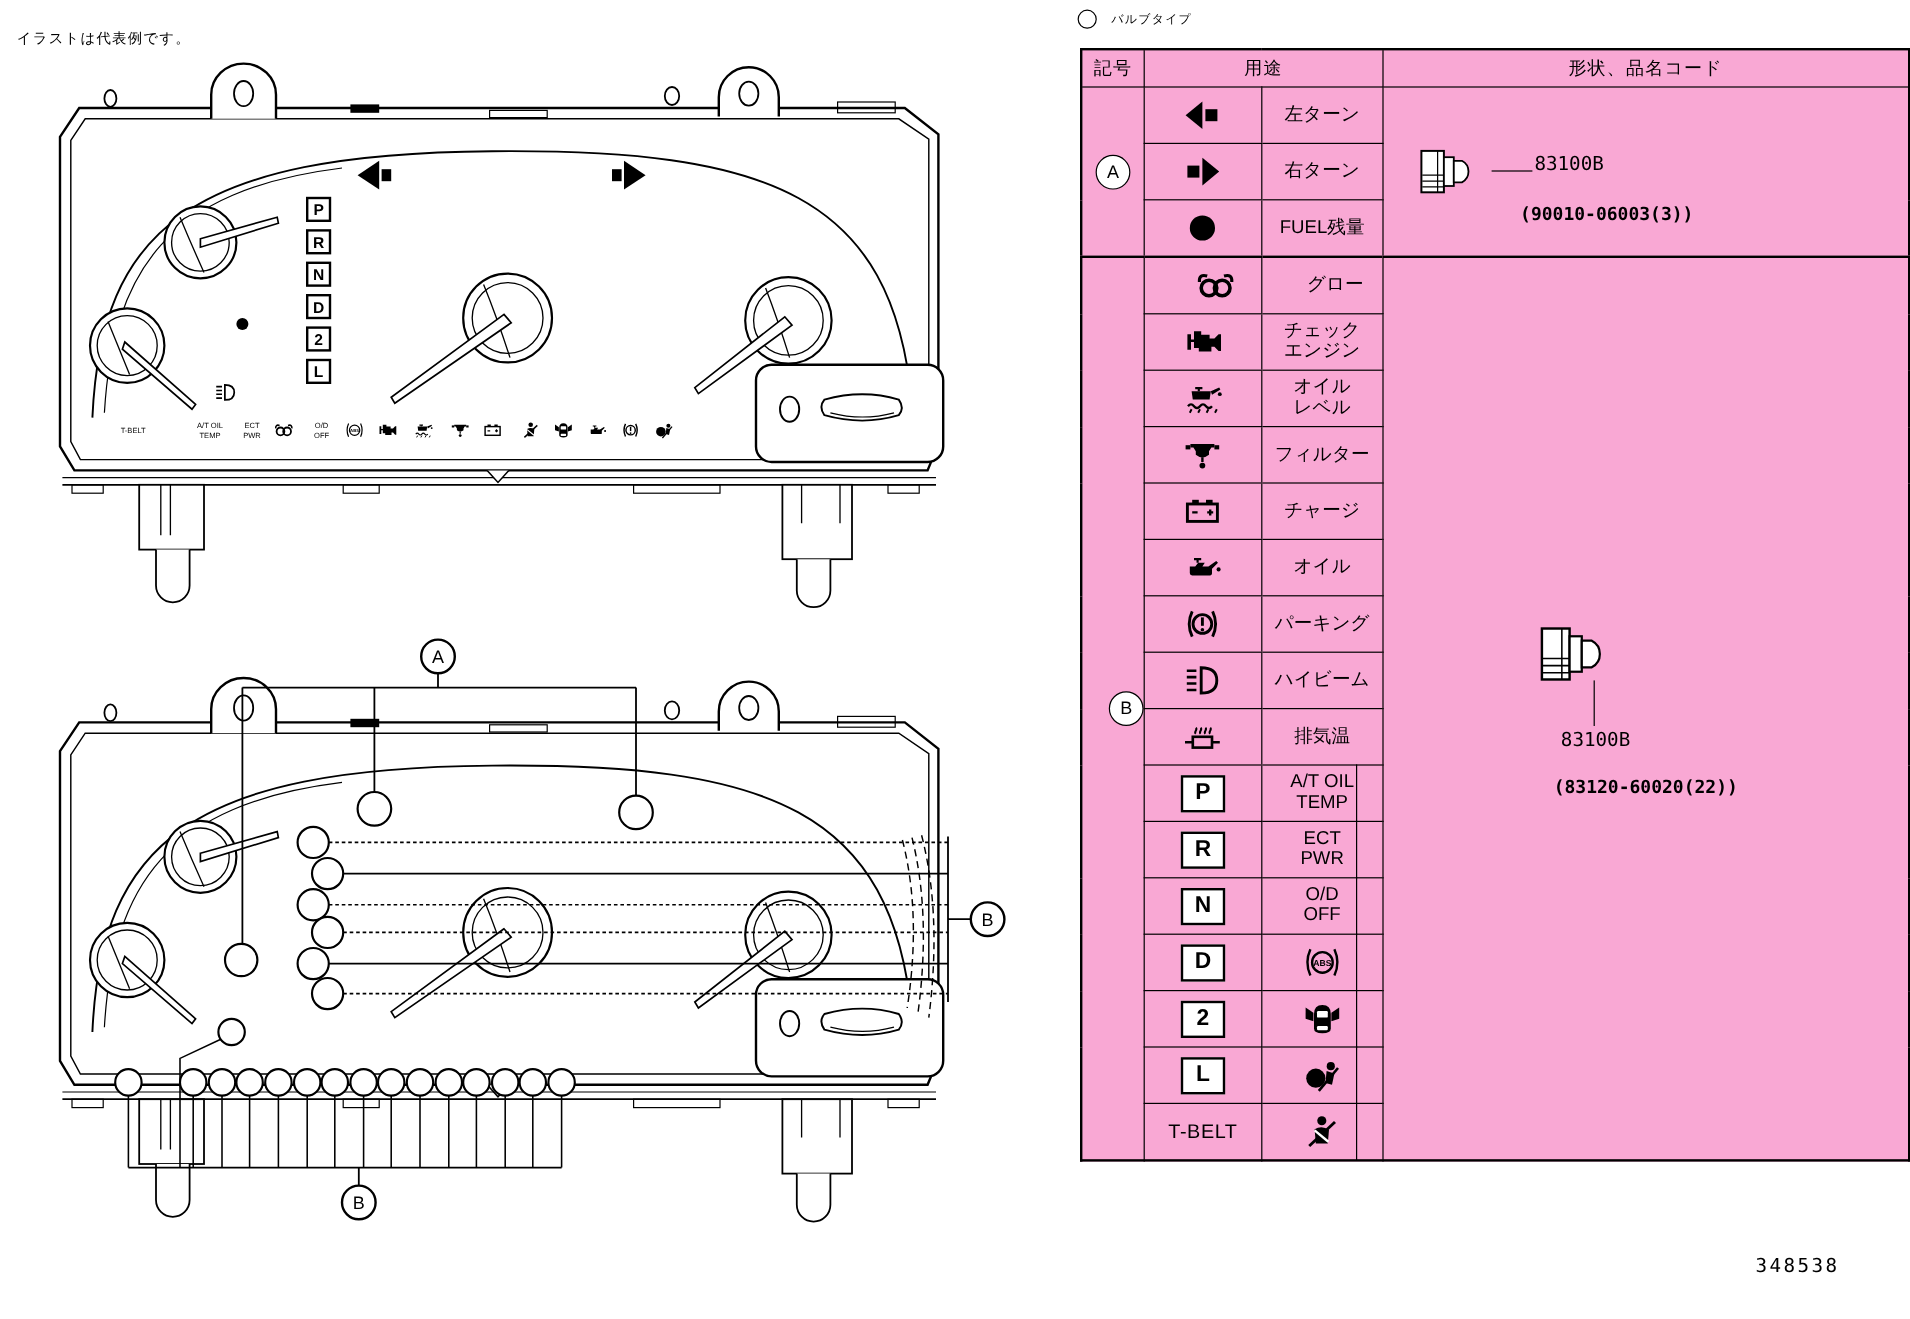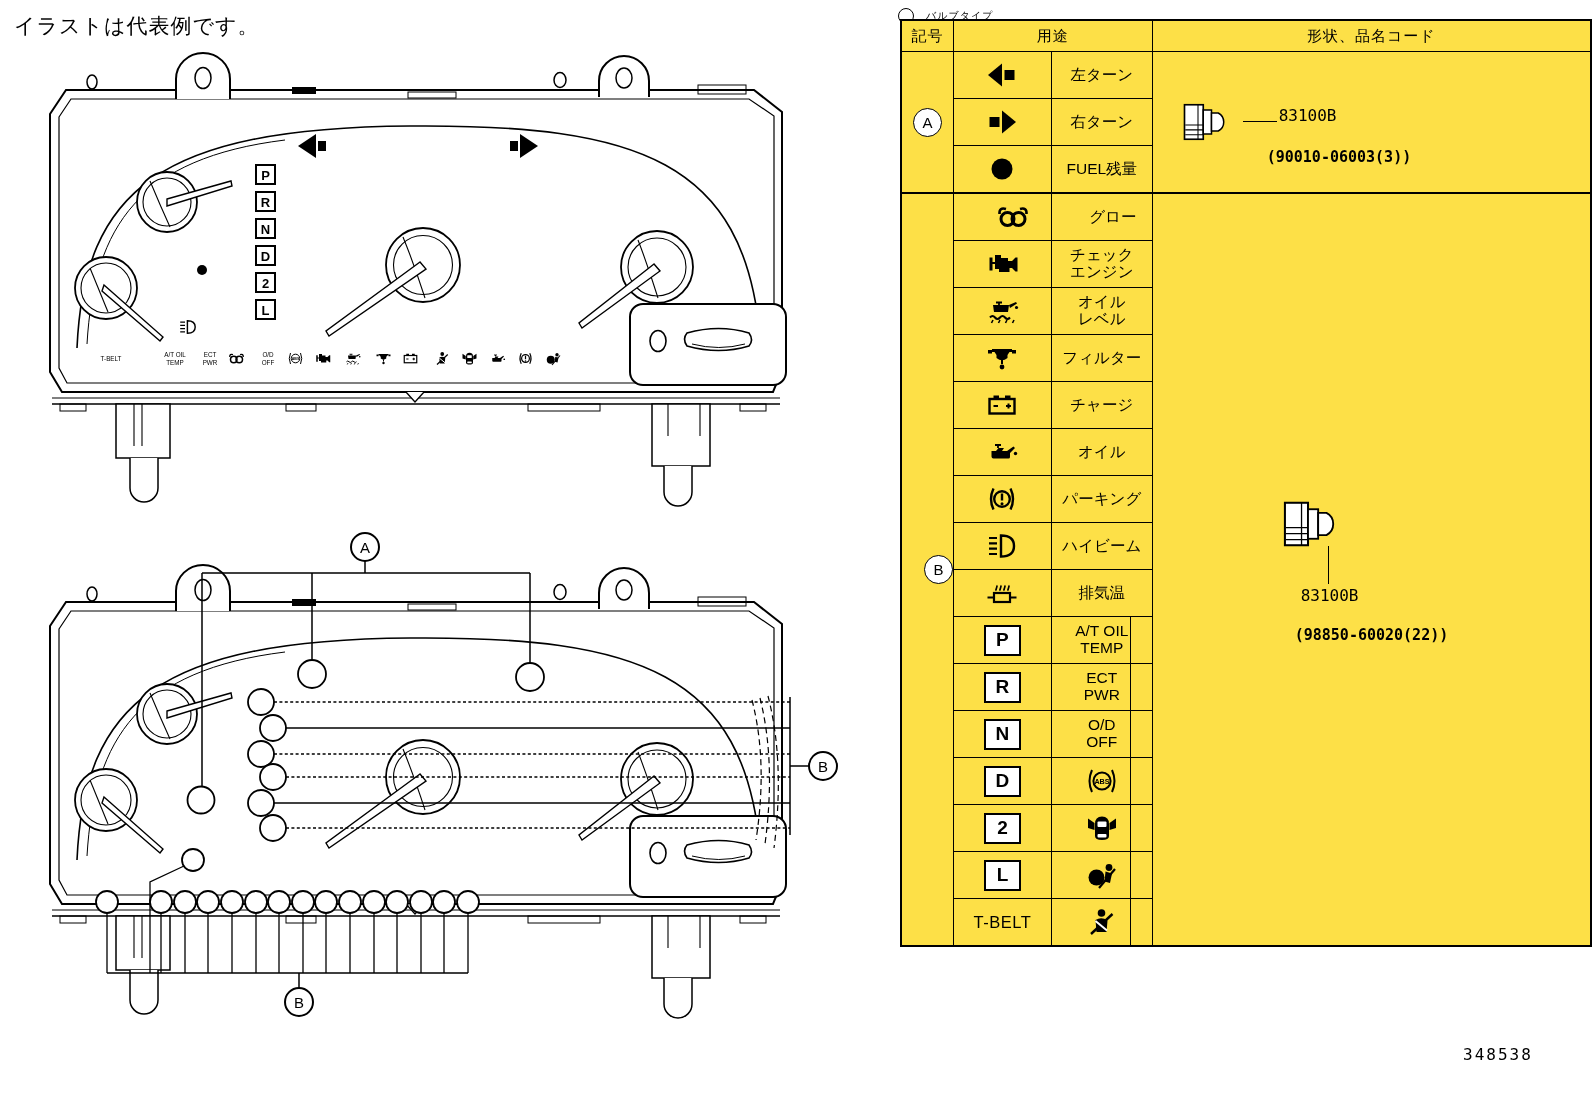--- a/index.html
+++ b/index.html
@@ -7,7 +7,7 @@
     width:1592px;height:1099px;position:relative;background:#fff;color:#000;
     font-family:"Liberation Sans","DejaVu Sans",sans-serif;overflow:hidden;
   }
-  .note{position:absolute;left:14px;top:12px;font-size:21px;letter-spacing:1px;}
+  .note{position:absolute;left:14px;top:24px;font-size:12px;letter-spacing:1px;}
   .fig-num{position:absolute;left:1463px;top:1045px;font-size:16px;letter-spacing:2px;
     font-family:"DejaVu Sans Mono","Liberation Mono",monospace;}
   

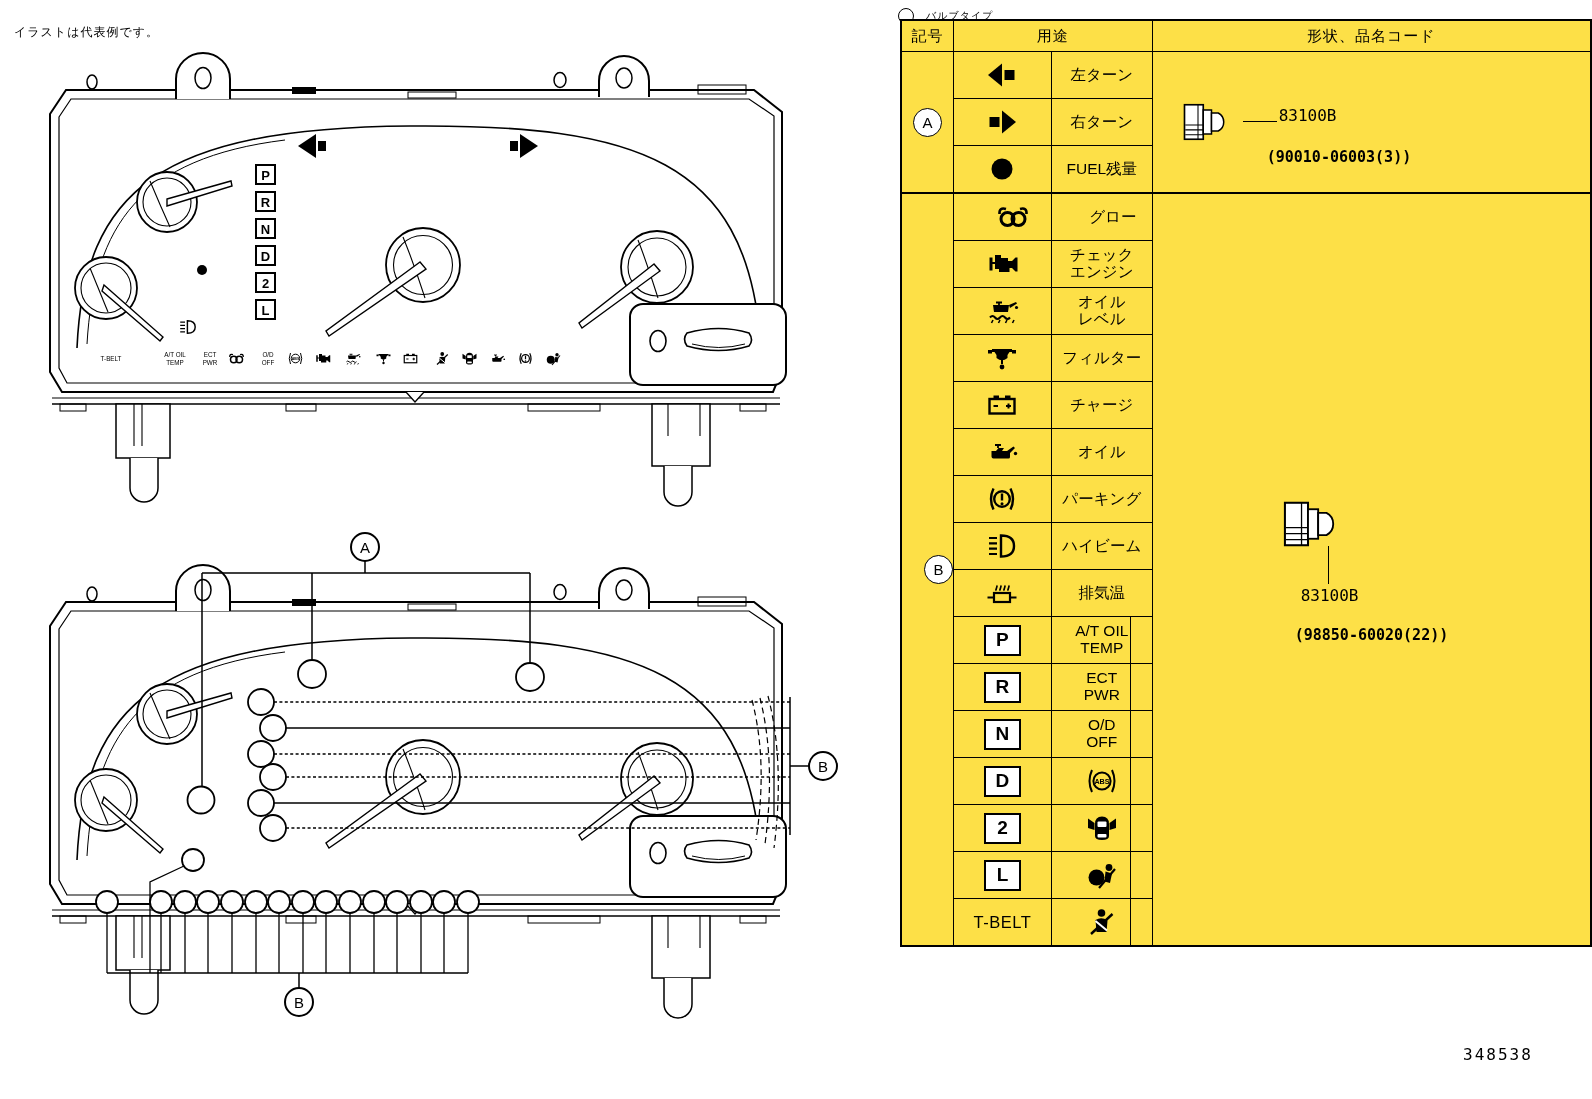--- a/index.html
+++ b/index.html
@@ -15,8 +15,8 @@
   .legend-title .marker{width:14px;height:14px;border:1.8px solid #000;border-radius:50%;display:inline-block;}
   .legend-title .ttl{font-size:10px;letter-spacing:1px;}
   
-  .parts-table{position:absolute;left:900px;top:19px;border-collapse:collapse;table-layout:fixed;
-    border:2.4px solid #000;background:#fde047;}
+  .parts-table{position:absolute;left:900px;top:40px;border-collapse:collapse;table-layout:fixed;
+    border:2.4px solid #000;background:#f9a8d4;}
   .parts-table th,.parts-table td{border:1.1px solid #000;padding:0;text-align:center;vertical-align:middle;}
   .parts-table thead th{height:30px;font-size:15px;font-weight:normal;letter-spacing:1px;}
   .parts-table tbody td{height:46px;font-size:15.5px;}

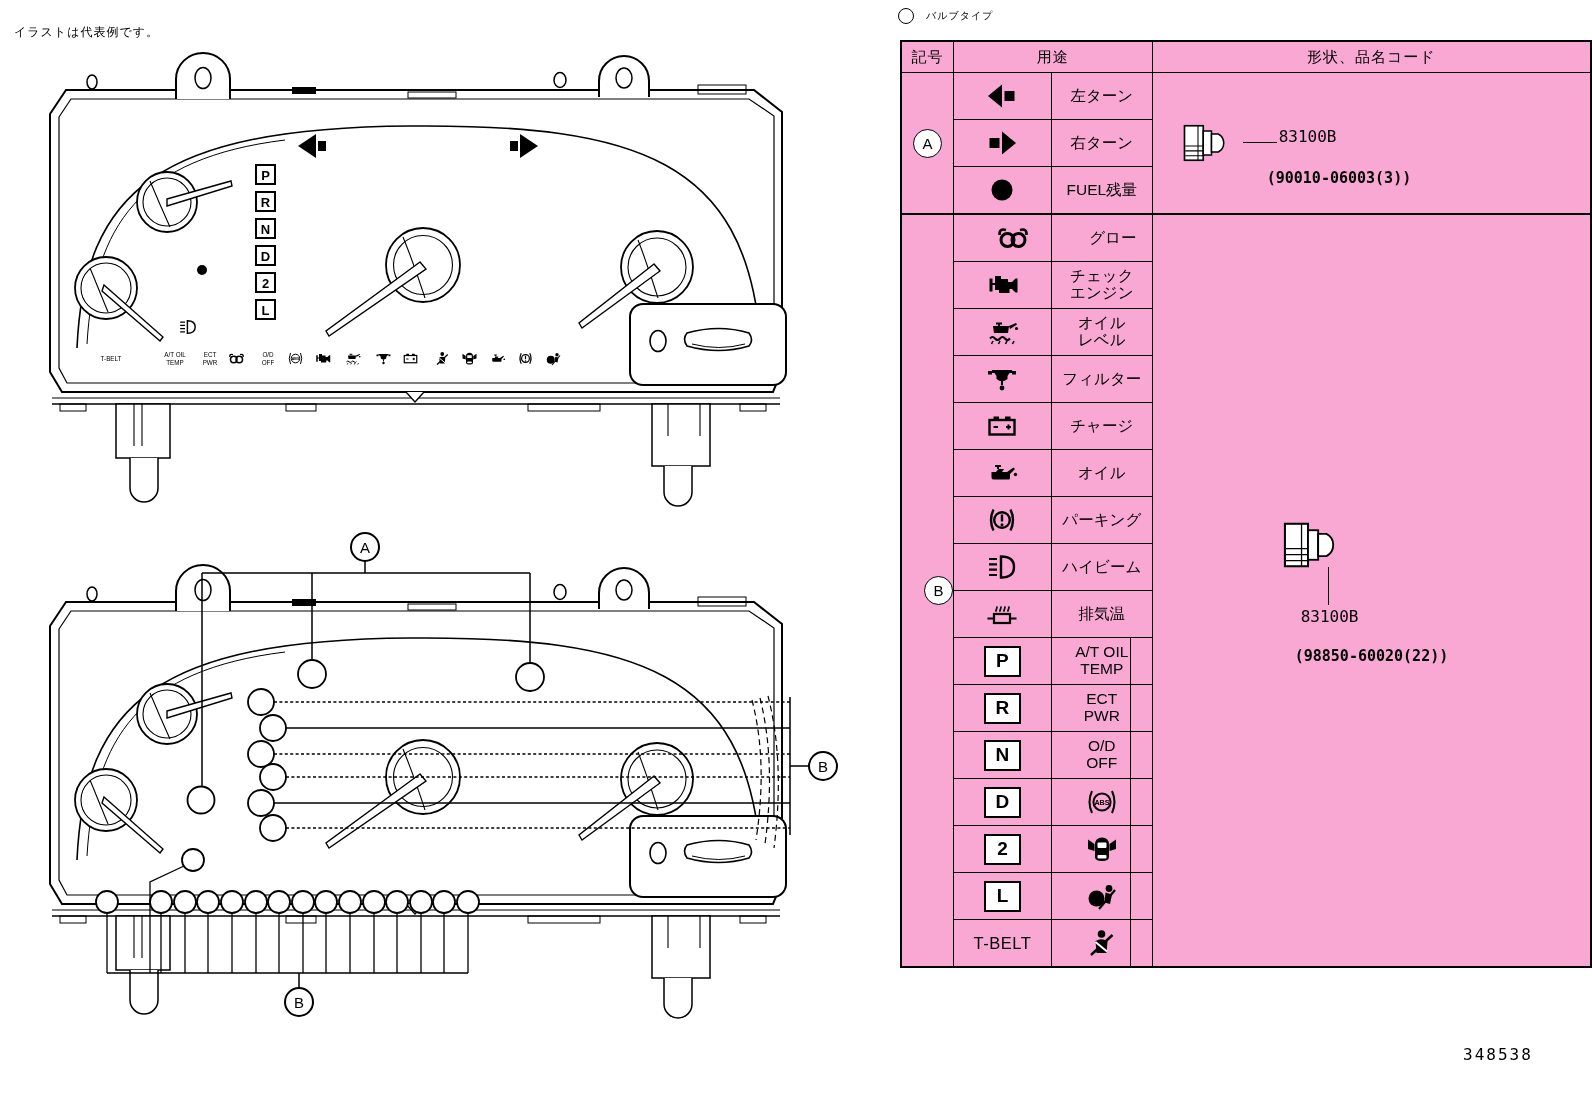--- a/index.html
+++ b/index.html
@@ -389,7 +389,7 @@
           </svg>
         <span class="leader-v" style="left:175px;top:352px;height:38px"></span>
         <span class="pnum" style="left:148px;top:392px">83100B</span>
-        <span class="pcode" style="left:142px;top:418px">(98850-60020(22))</span>
+        <span class="pcode" style="left:142px;top:418px">(83120-60020(22))</span>
       </td>
     </tr>
     <tr>

